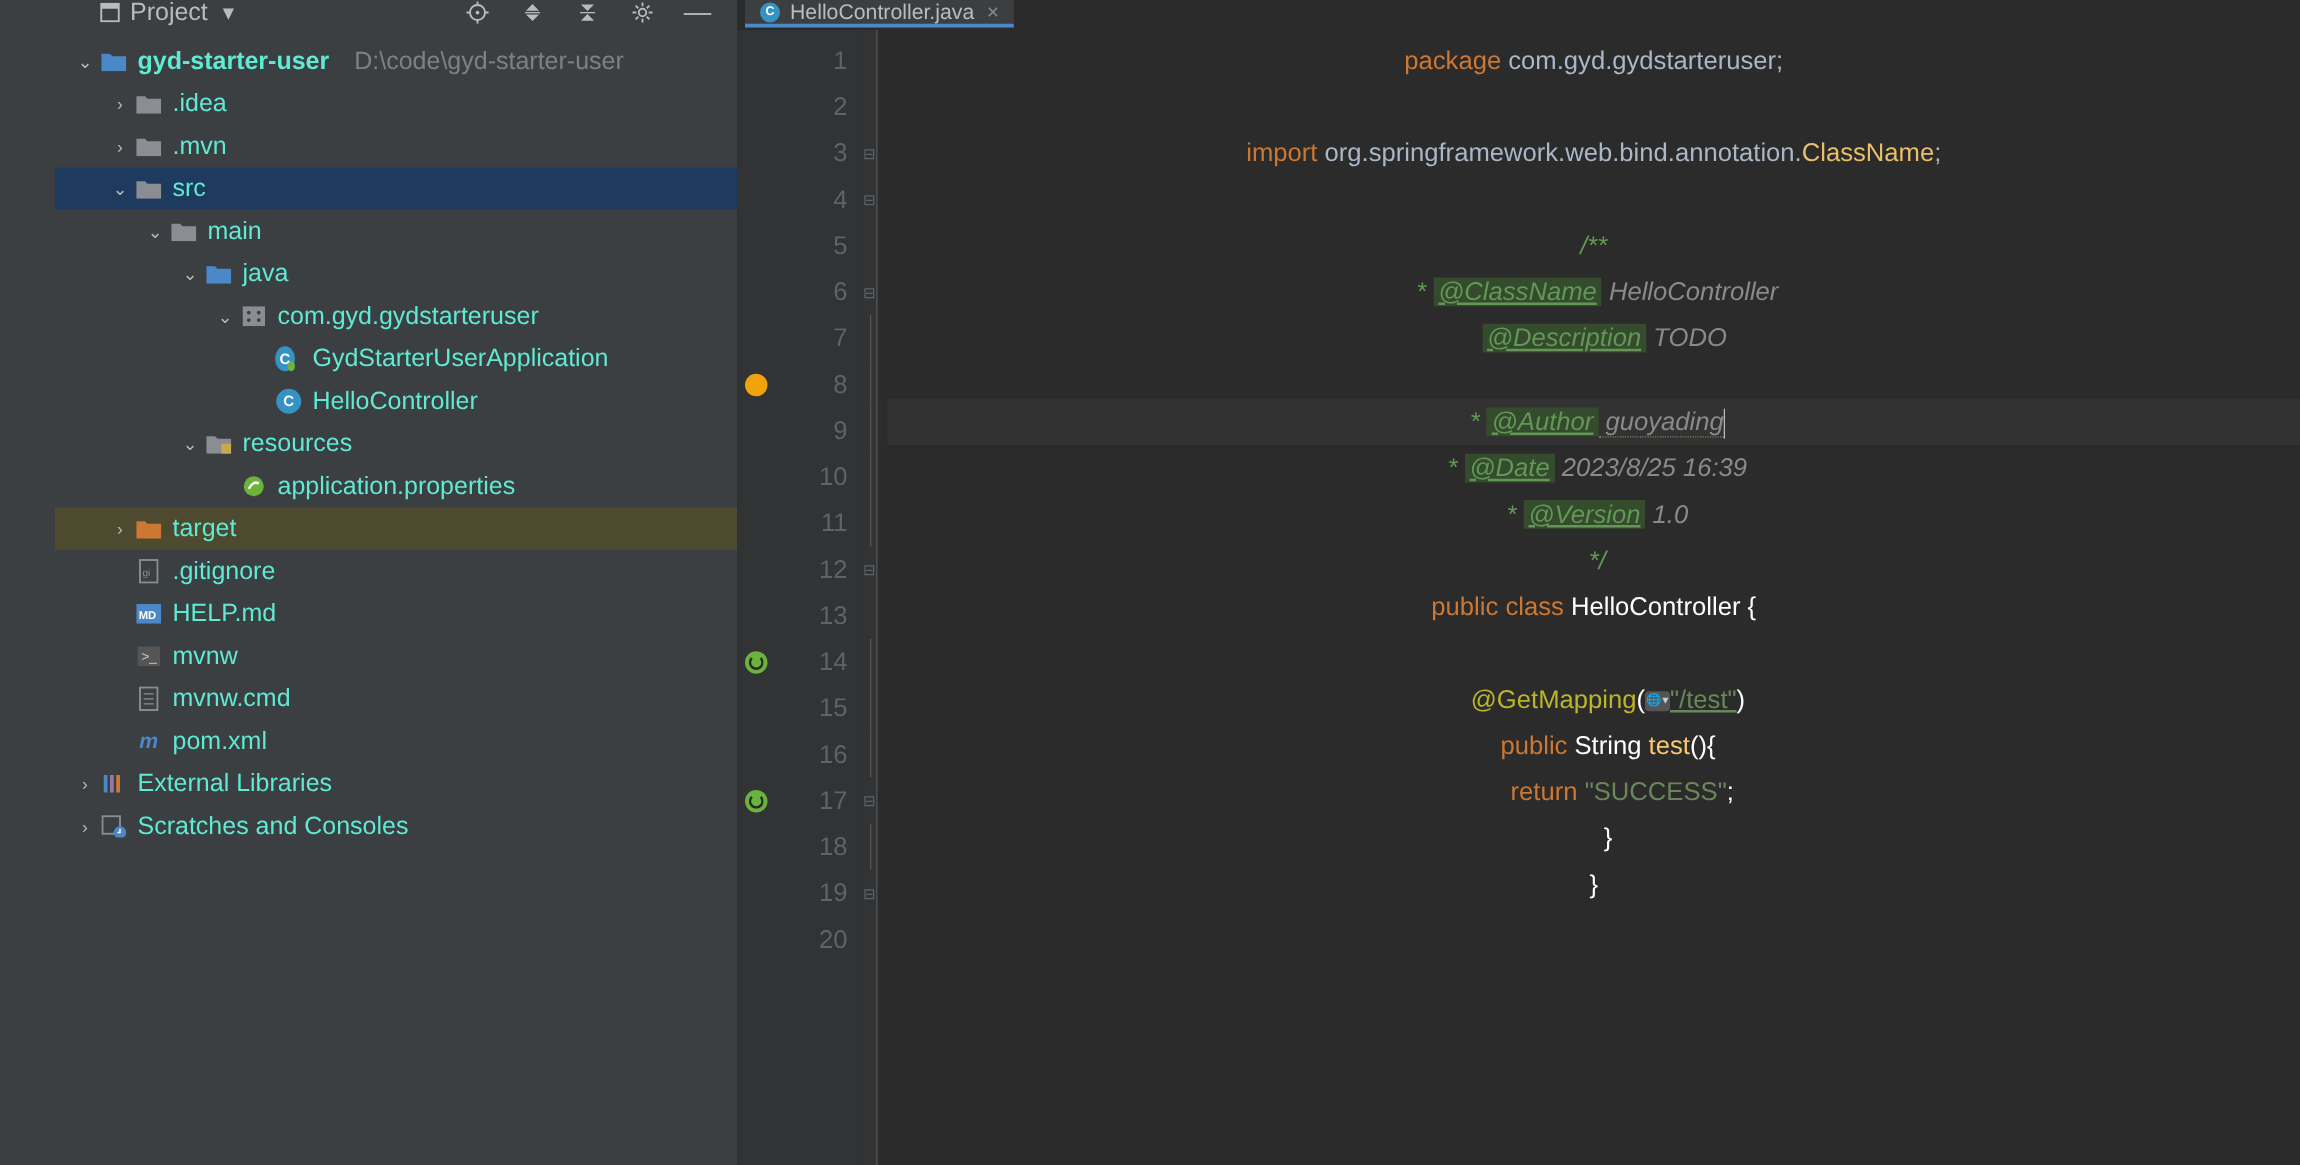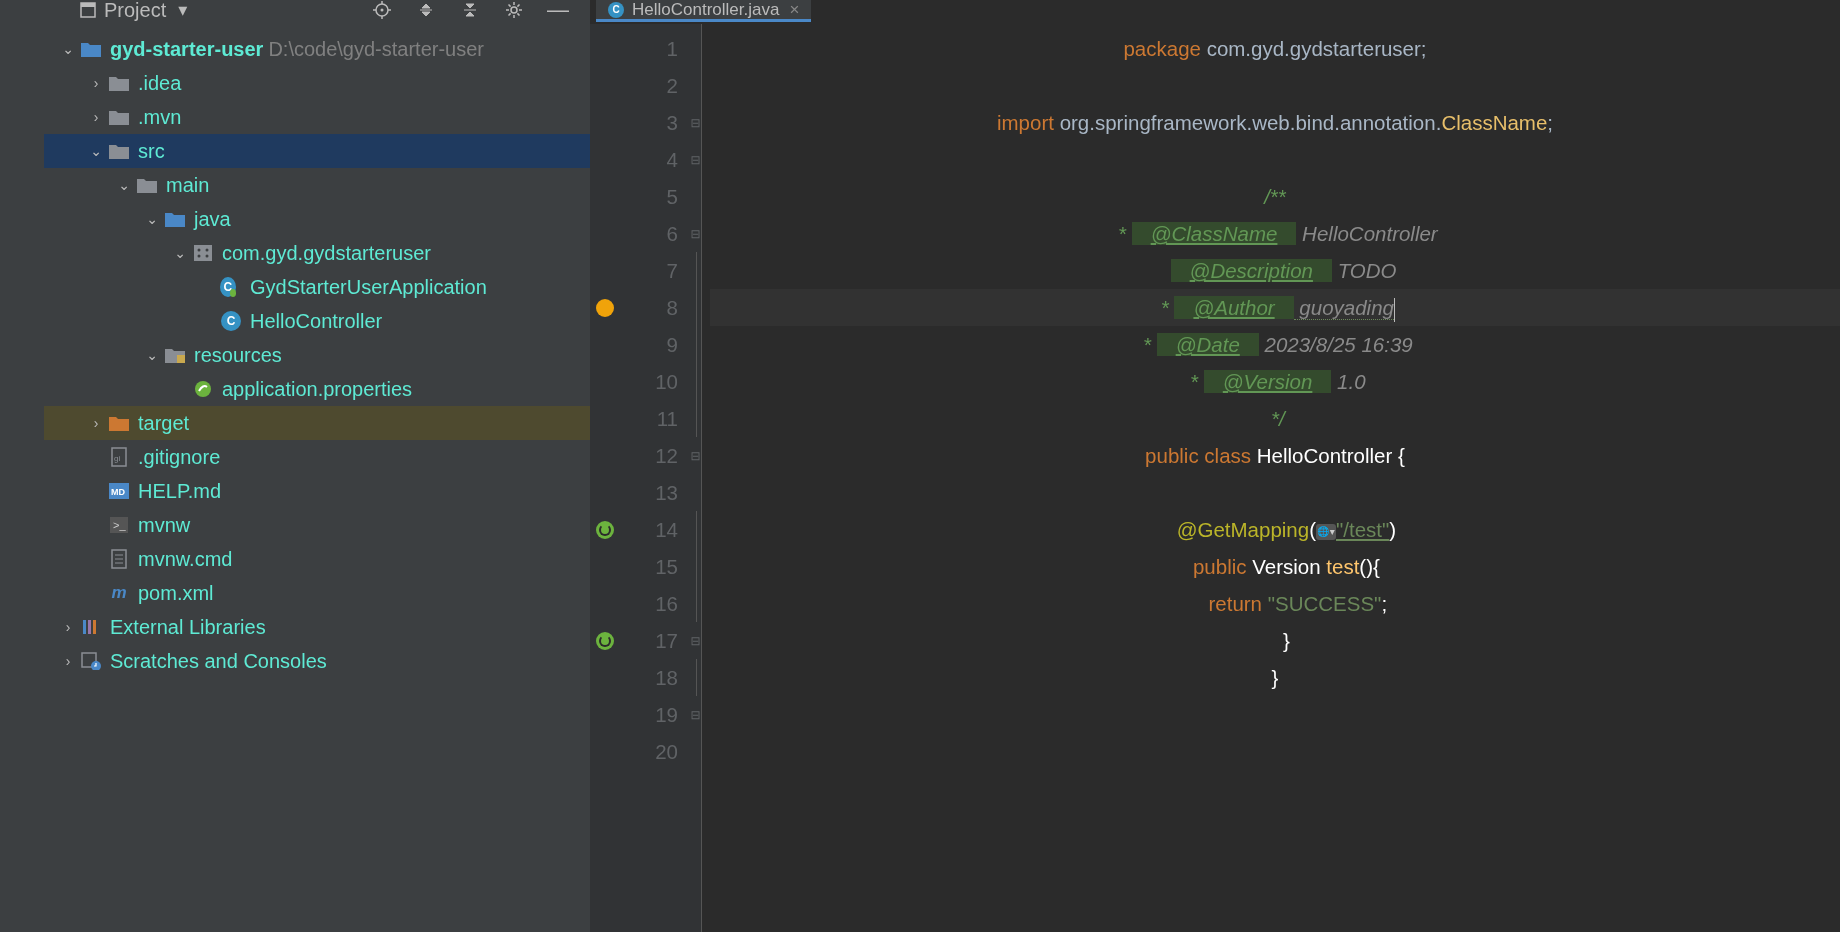--- a/index.html
+++ b/index.html
@@ -20,7 +20,7 @@
     .ind { display:inline-block; width:28px; }
     .ico { width:22px; height:22px; margin-right:8px; display:flex; align-items:center; justify-content:center; }
     .lbl { color:#5eead4; }
-    .path { color:#808080; margin-left:5px; } .fld-gray svg polygon{fill:#8a8e94;}
+    .path { color:#808080; margin-left:20px; } .fld-gray svg polygon{fill:#8a8e94;}
     .fld-blue svg rect{fill:#4a88c7;} .fld-blue svg polygon{fill:#4a88c7;} .fld-orange svg polygon{fill:#cc7832;}
     .circ{width:20px;height:20px;border-radius:50%;display:flex;align-items:center;justify-content:center;font-weight:700;font-size:12px;color:#2b2b2b;}
     .circ.c{background:#3592c4;color:#fff;}

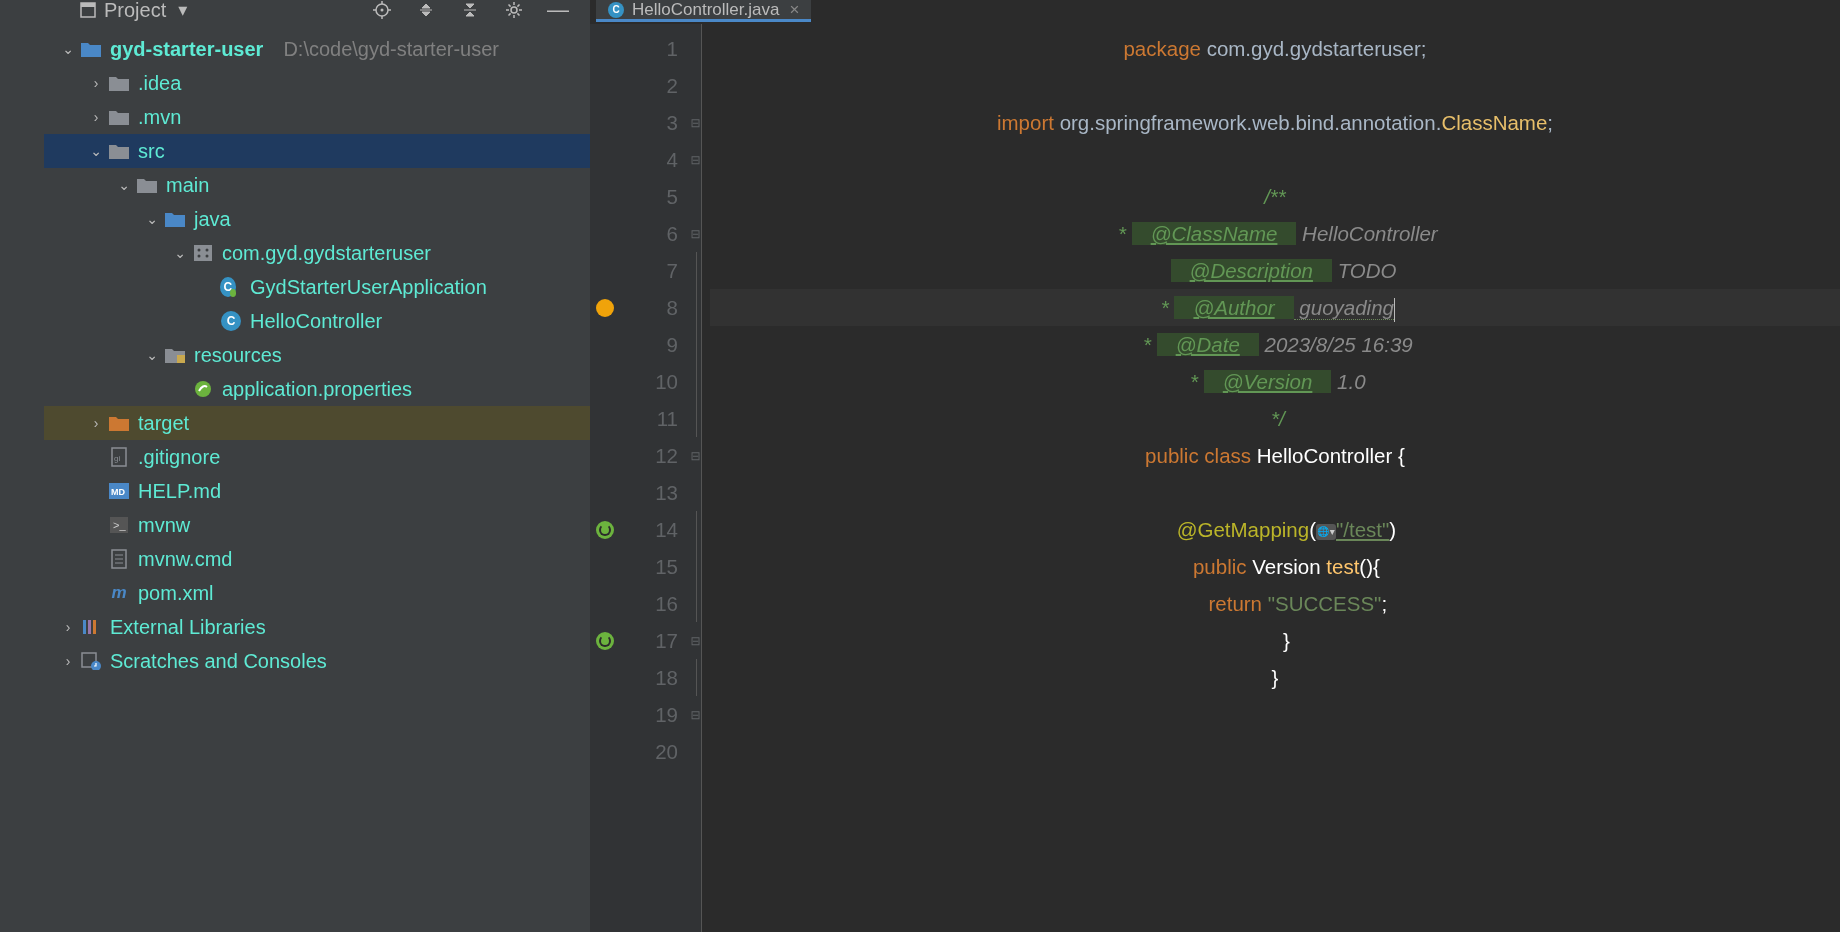--- a/index.html
+++ b/index.html
@@ -42,7 +42,7 @@
     .cl{height:37px;line-height:37px;white-space:pre;}
     .cl.cur{background:#323232;}
     .kw{color:#cc7832;} .pkg-t{color:#a9b7c6;} .cls{color:#ffffff;} .imp{color:#e8bf6a;}
-    .ann{color:#bbb529;} .doc{color:#629755;font-style:italic;} .tag{color:#629755;font-style:italic;text-decoration:underline;background:#344b2d;padding:0 19px;}
+    .ann{color:#bbb529;} .doc{color:#629755;font-style:italic;} .tag{color:#629755;font-style:italic;text-decoration:underline;background:#344b2d;padding:0 4px;}
     .tagv{color:#8a8a8a;font-style:italic;} .str{color:#6a8759;} .mtd{color:#ffc66d;}
     .bulb{width:18px;height:18px;border-radius:50%;background:#f0a30a;}
     .spring{width:18px;height:18px;border-radius:50%;background:#6cb33e;position:relative;}

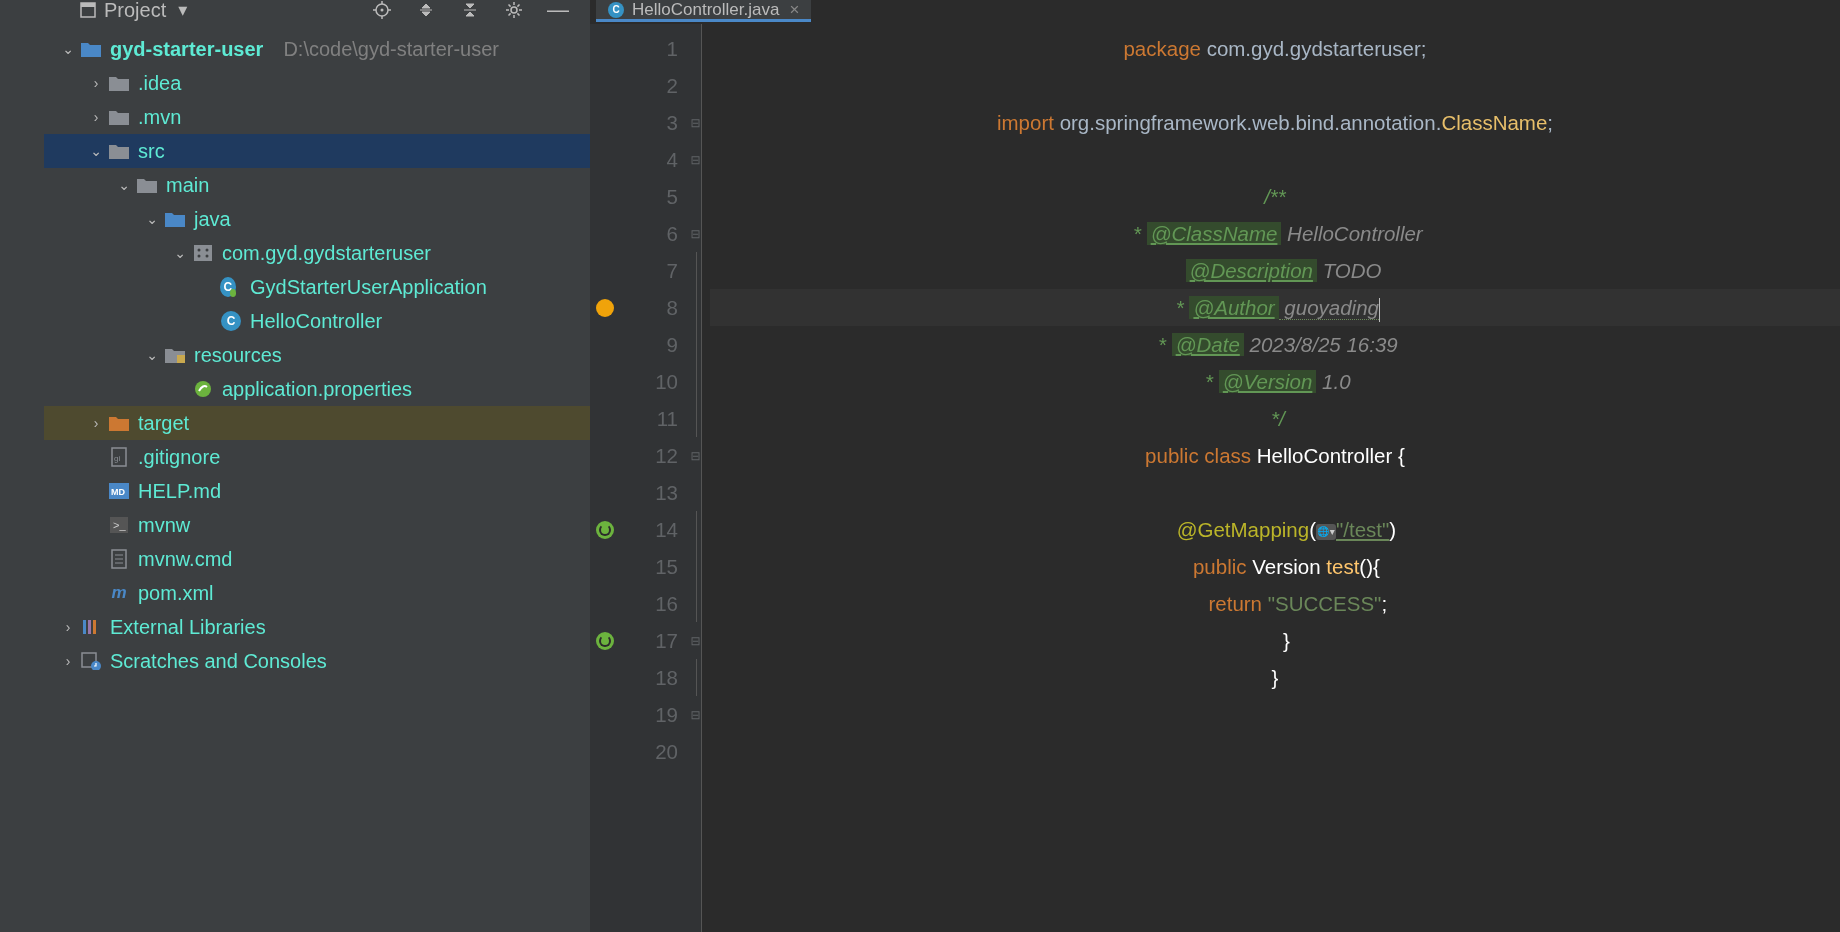--- a/index.html
+++ b/index.html
@@ -40,7 +40,7 @@
     .fold .line::before{content:"";position:absolute;width:1px;background:#555;top:0;bottom:0;left:50%;}
     .code{flex:1;padding-left:8px;padding-top:6px;text-align:center;}
     .cl{height:37px;line-height:37px;white-space:pre;}
-    .cl.cur{background:#323232;}
+    .cl.cur{background:#323232;margin-top:30px;}
     .kw{color:#cc7832;} .pkg-t{color:#a9b7c6;} .cls{color:#ffffff;} .imp{color:#e8bf6a;}
     .ann{color:#bbb529;} .doc{color:#629755;font-style:italic;} .tag{color:#629755;font-style:italic;text-decoration:underline;background:#344b2d;padding:0 4px;}
     .tagv{color:#8a8a8a;font-style:italic;} .str{color:#6a8759;} .mtd{color:#ffc66d;}

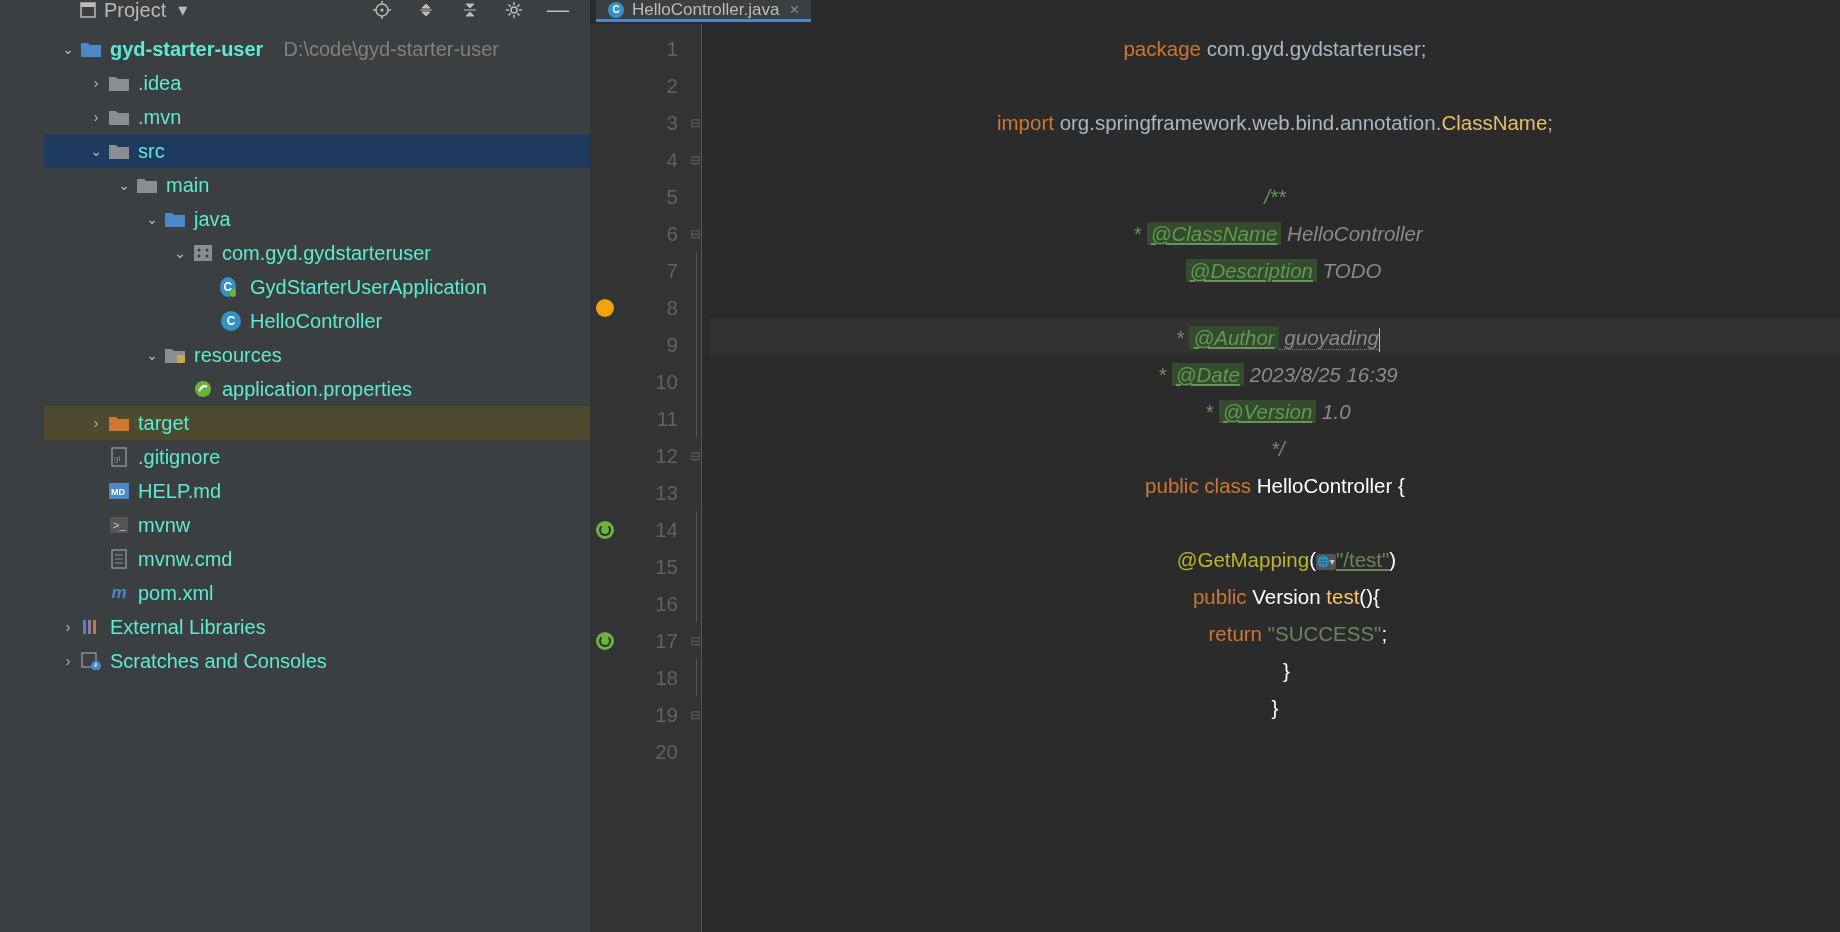--- a/index.html
+++ b/index.html
@@ -417,7 +417,7 @@
         <div class="cl"><span class="kw">public class </span><span class="cls">HelloController {</span></div>
         <div class="cl"></div>
         <div class="cl"><span>    </span><span class="ann">@GetMapping</span><span class="cls">(</span><span class="globe">🌐▾</span><span class="urllink">"/test"</span><span class="cls">)</span></div>
-        <div class="cl"><span>    </span><span class="kw">public </span><span class="cls">Version </span><span class="mtd">test</span><span class="cls">(){</span></div>
+        <div class="cl"><span>    </span><span class="kw">public </span><span class="cls">String </span><span class="mtd">test</span><span class="cls">(){</span></div>
         <div class="cl"><span>        </span><span class="kw">return </span><span class="str">"SUCCESS"</span><span class="cls">;</span></div>
         <div class="cl"><span class="cls">    }</span></div>
         <div class="cl"><span class="cls">}</span></div>

